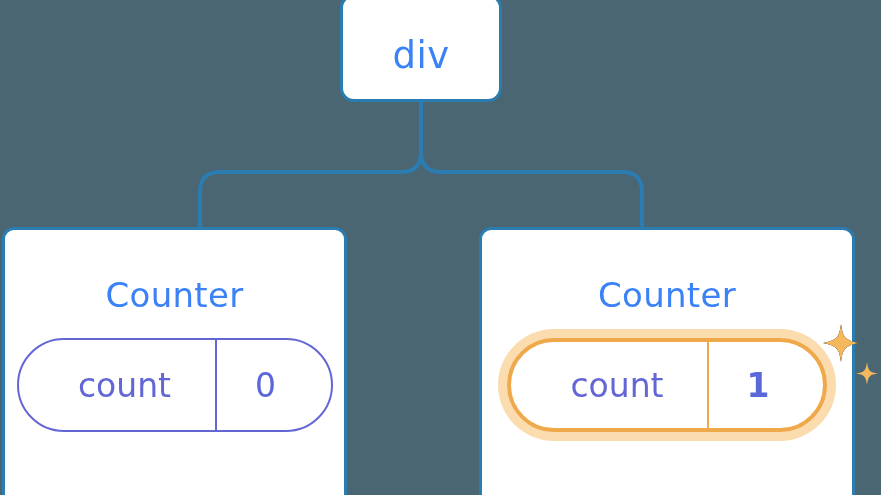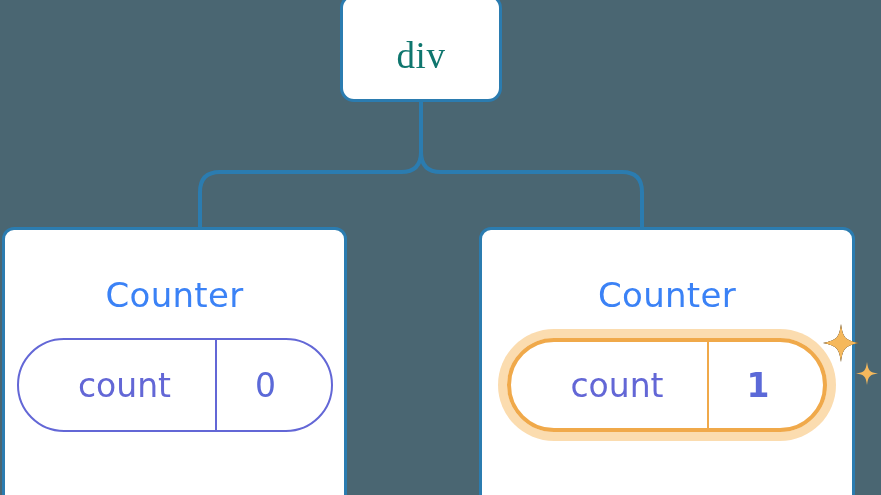--- a/index.html
+++ b/index.html
@@ -47,12 +47,11 @@
     justify-content: center;
   }
   .node-root-label {
-    color: #0f766e;
+    color: #3b82f6;
     font-size: 37px;
     line-height: 1;
     letter-spacing: 0.5px;
     padding-top: 14px;
-    font-family: Liberation Serif, serif;
   }
 
   

